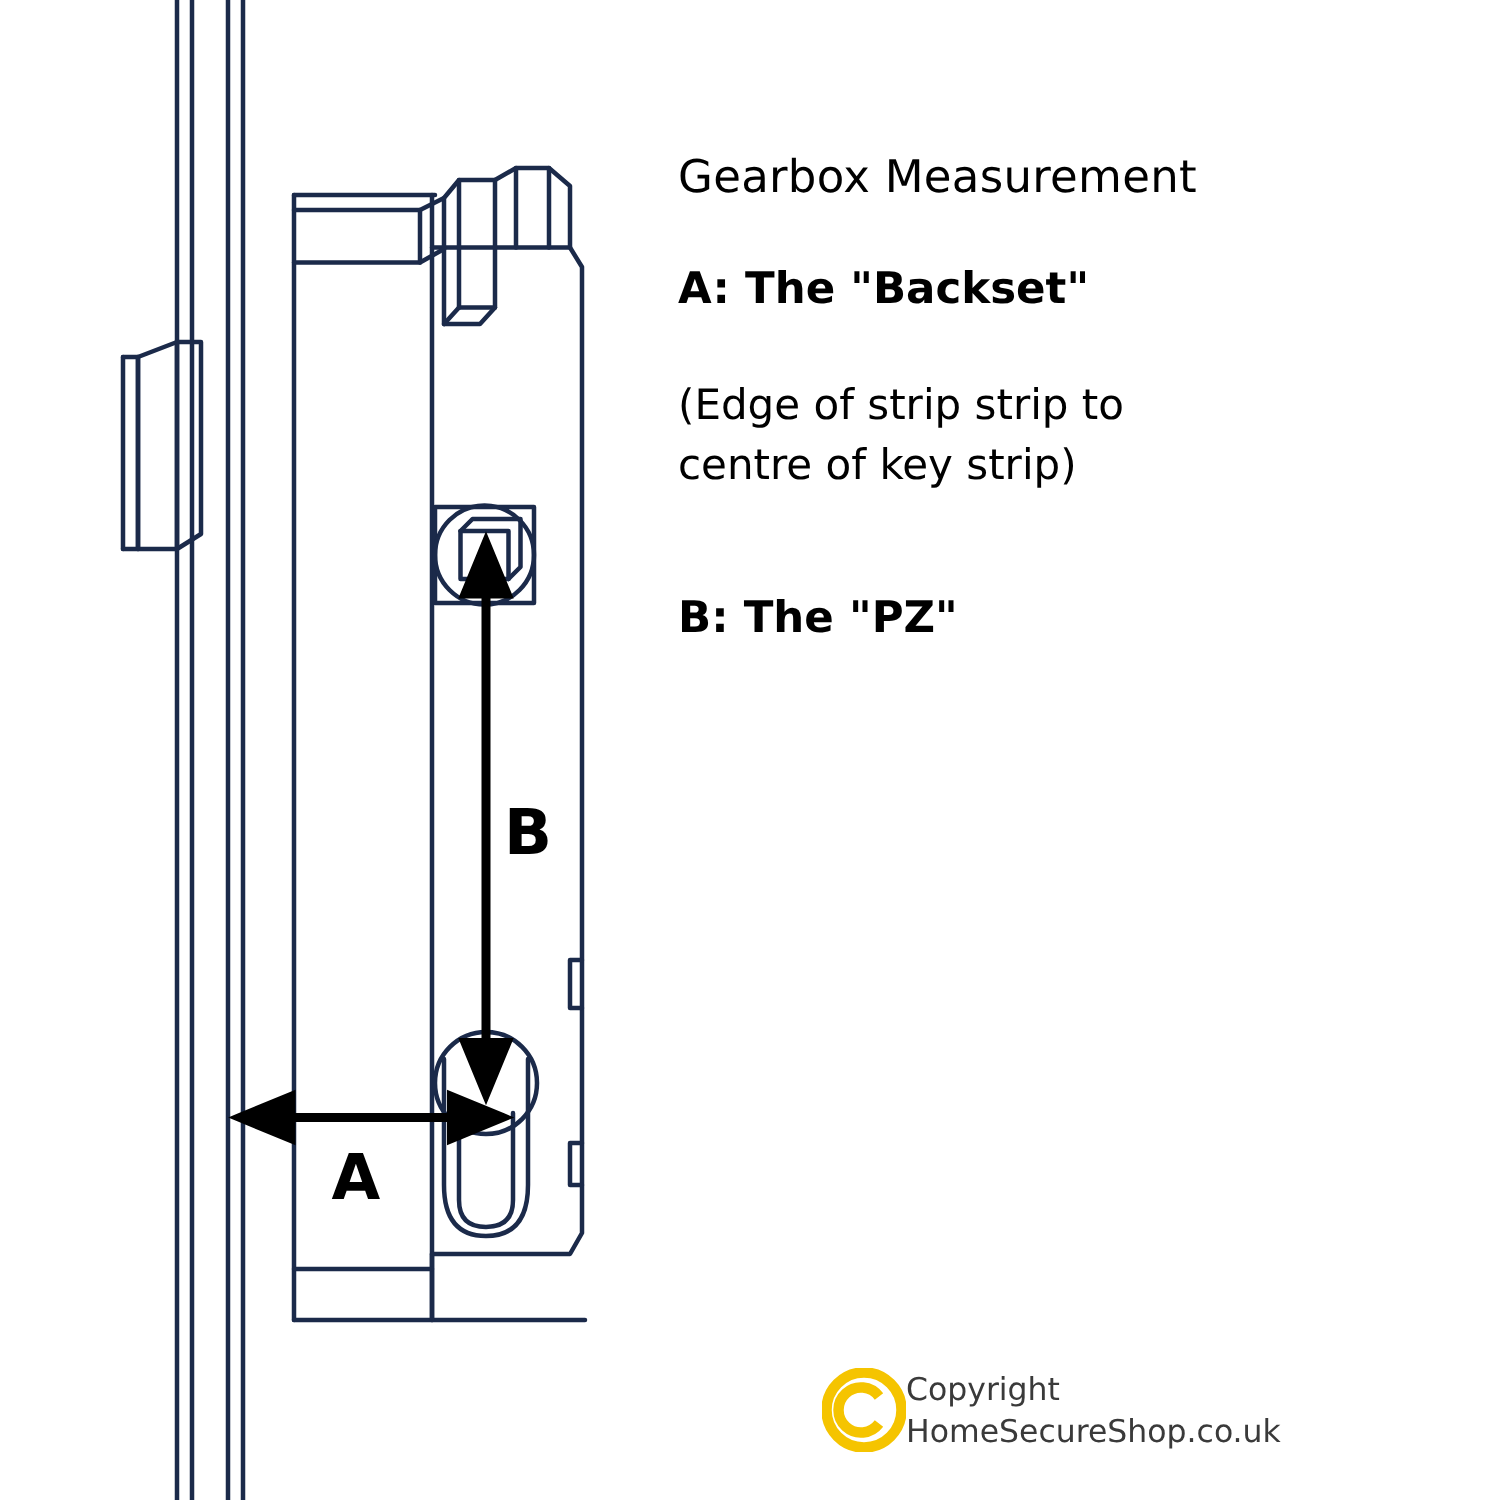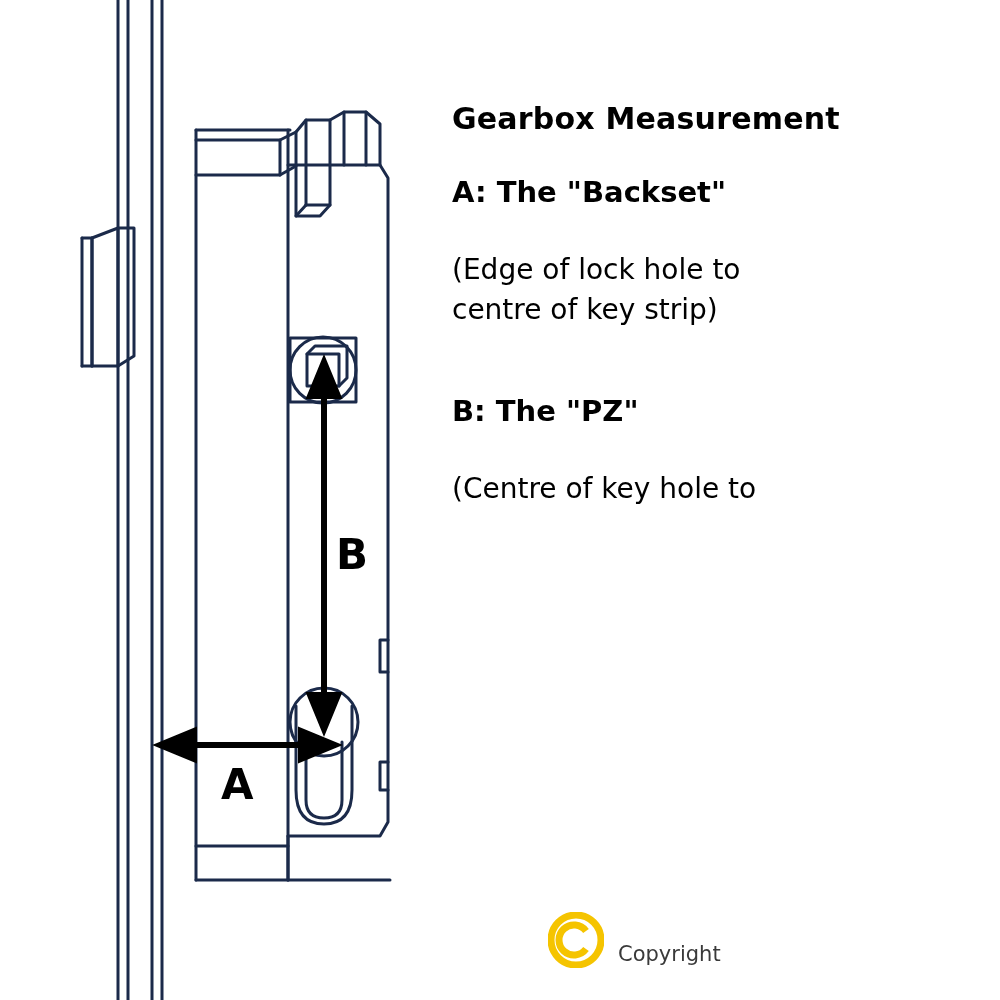--- a/index.html
+++ b/index.html
@@ -31,7 +31,7 @@
   }
   .t-heading {
     font-size: 30px;
-    font-weight: bold;
+    font-weight: normal;
     line-height: 1.25;
     margin: 0 0 36px 0;
     letter-spacing: 0.2px;

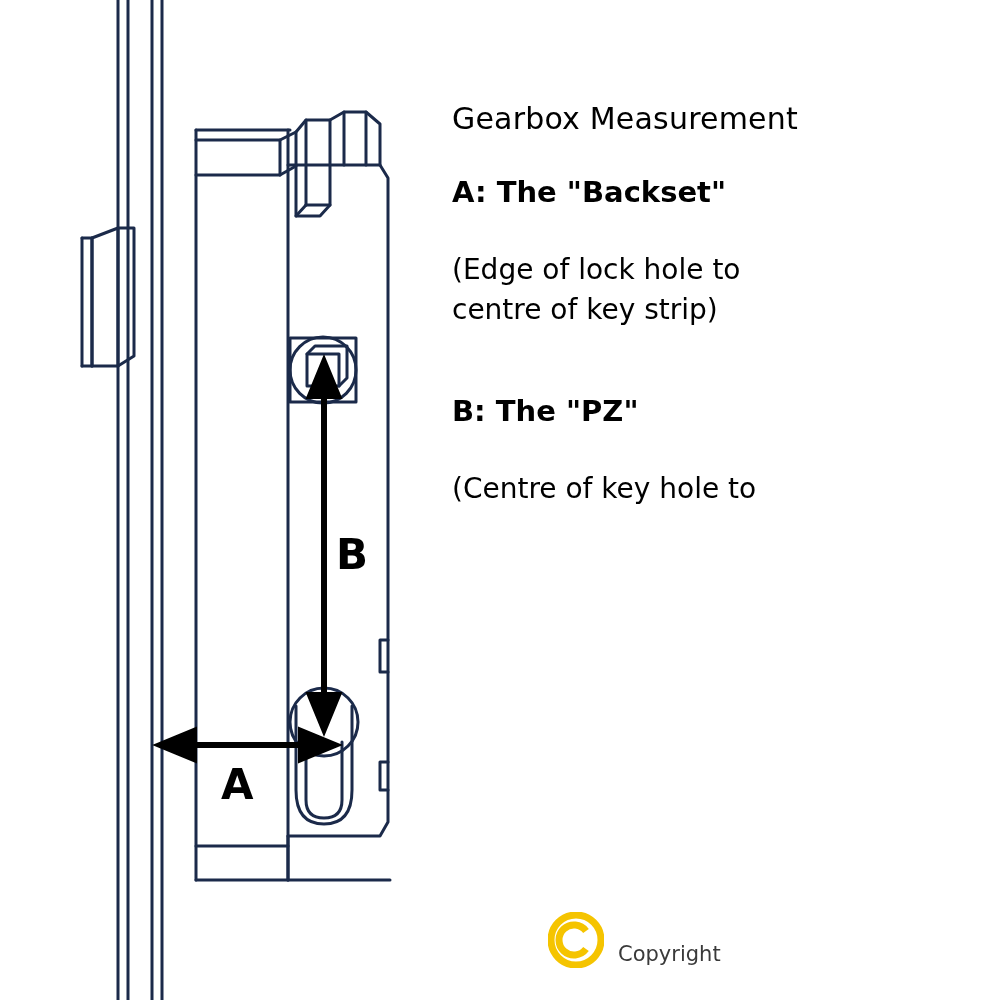--- a/index.html
+++ b/index.html
@@ -168,7 +168,7 @@
     <p class="t-sub">A: The "Backset"</p>
 
     <p class="t-body">
-      <span class="line">(Edge of lock hole to</span>
+      <span class="line">(Edge of strip strip to</span>
       <span class="line">centre of key strip)</span>
     </p>
 

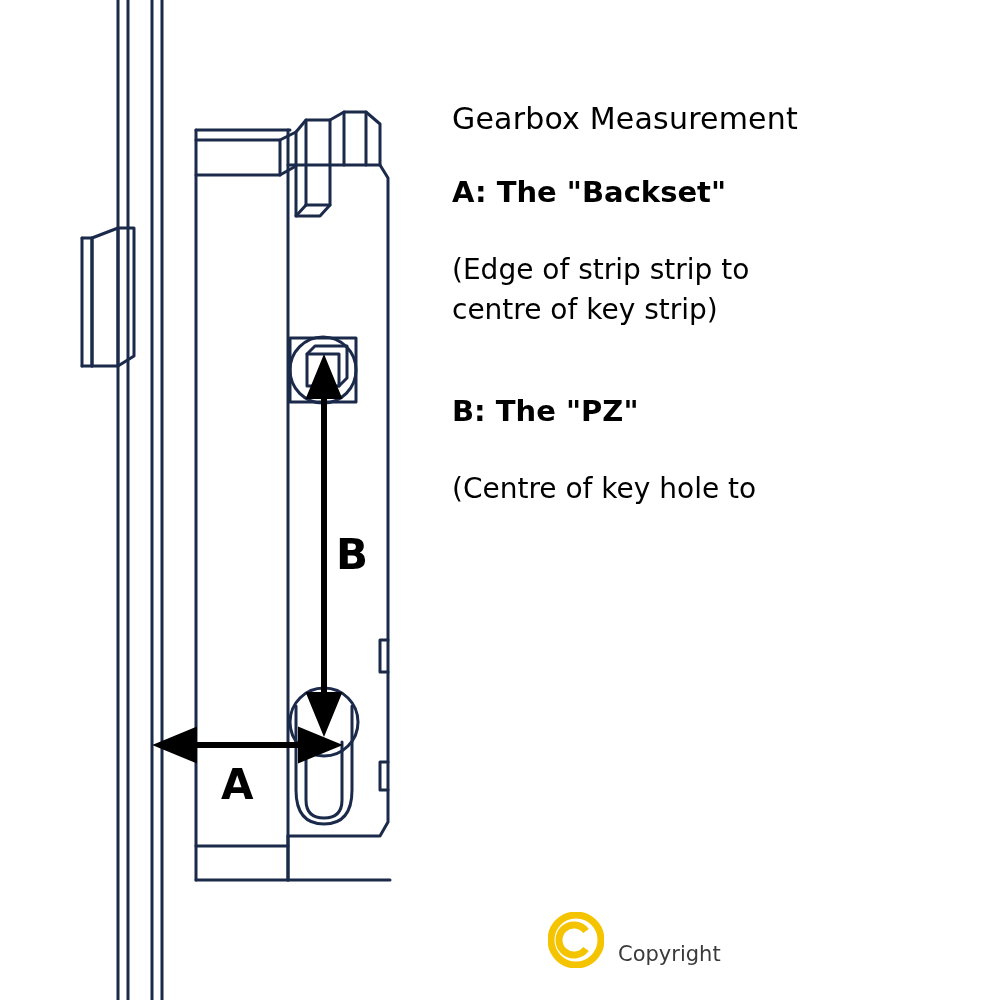--- a/index.html
+++ b/index.html
@@ -177,7 +177,6 @@
     <p class="t-sub">B: The "PZ"</p>
 
     <p class="t-body">
-      <span class="line">(Centre of key hole to</span>
     </p>
   </div>
 

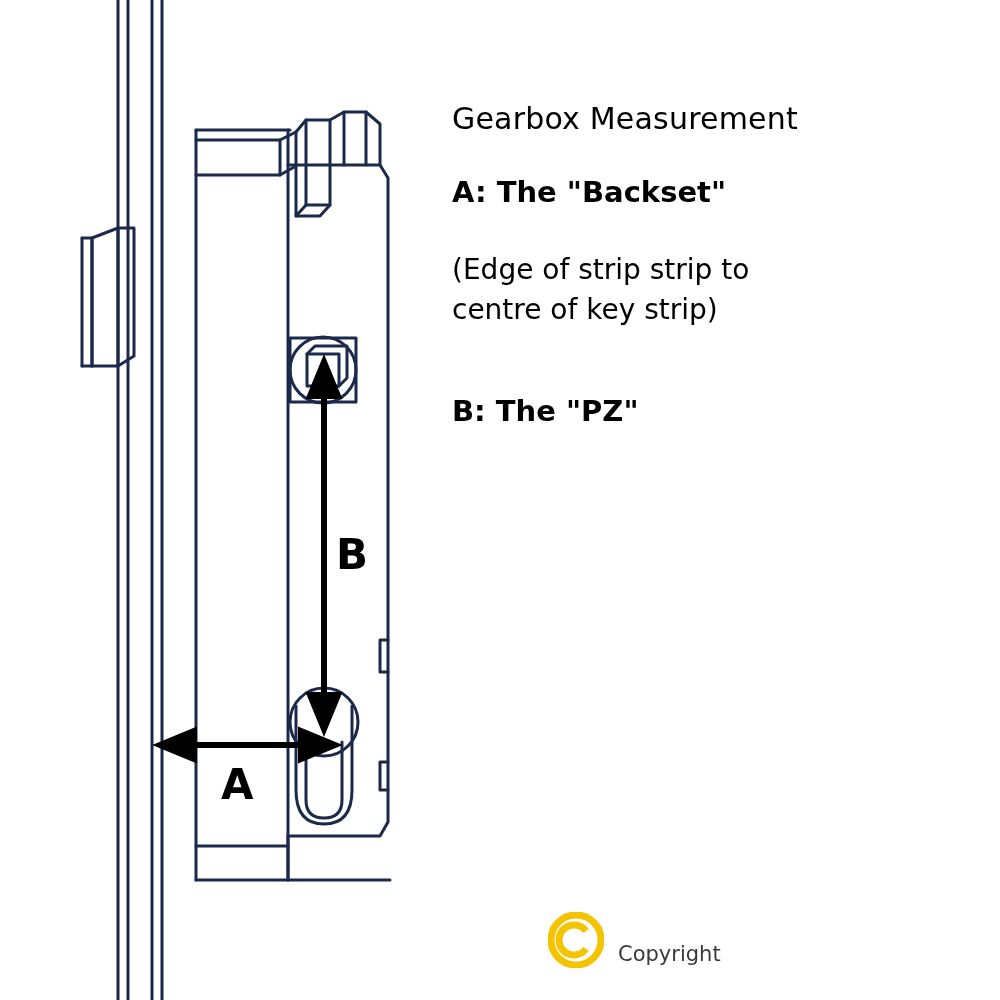--- a/index.html
+++ b/index.html
@@ -57,8 +57,8 @@
     left: 548px;
     top: 912px;
     display: flex;
-    align-items: flex-end;
-    gap: 14px;
+    align-items: center;
+    gap: 0;
   }
   .copyright .c-mark {
     width: 56px;

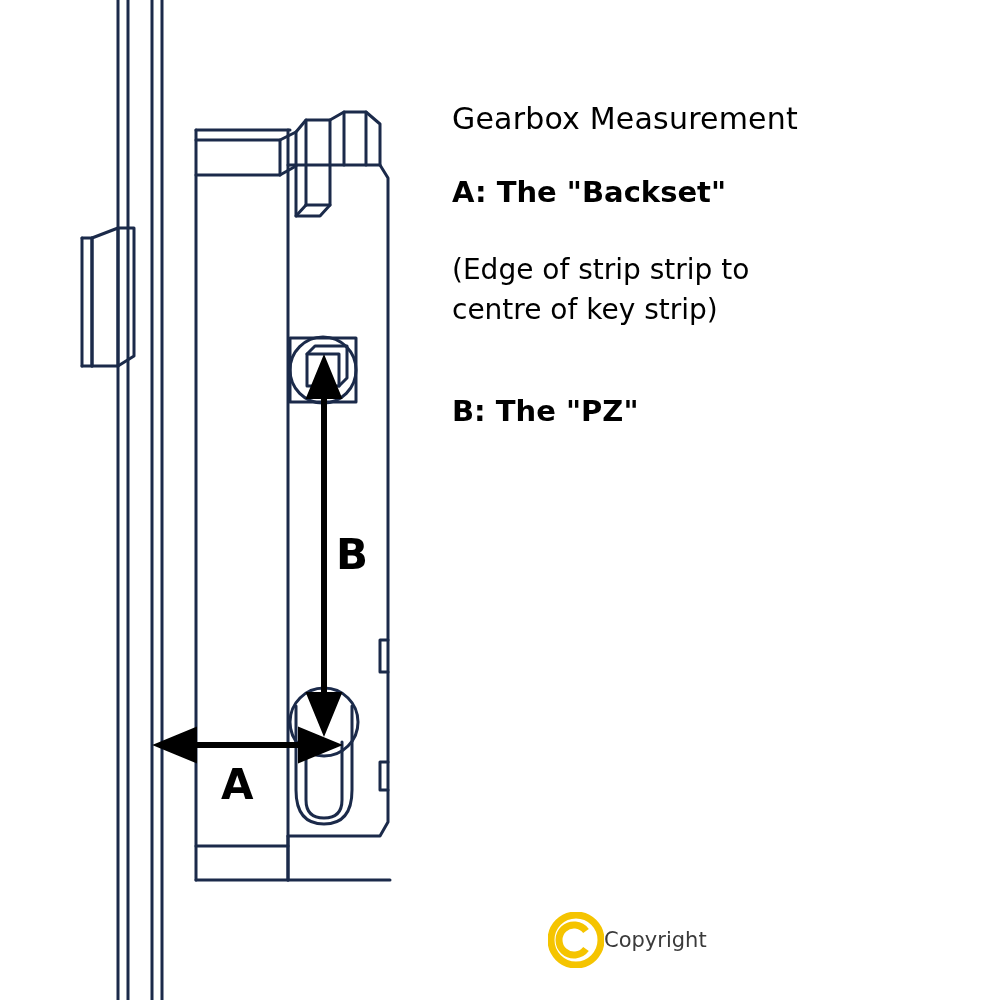--- a/index.html
+++ b/index.html
@@ -187,6 +187,7 @@
     </svg>
     <div class="c-text">
       <span>Copyright</span>
+      <span>HomeSecureShop.co.uk</span>
     </div>
   </div>
 

